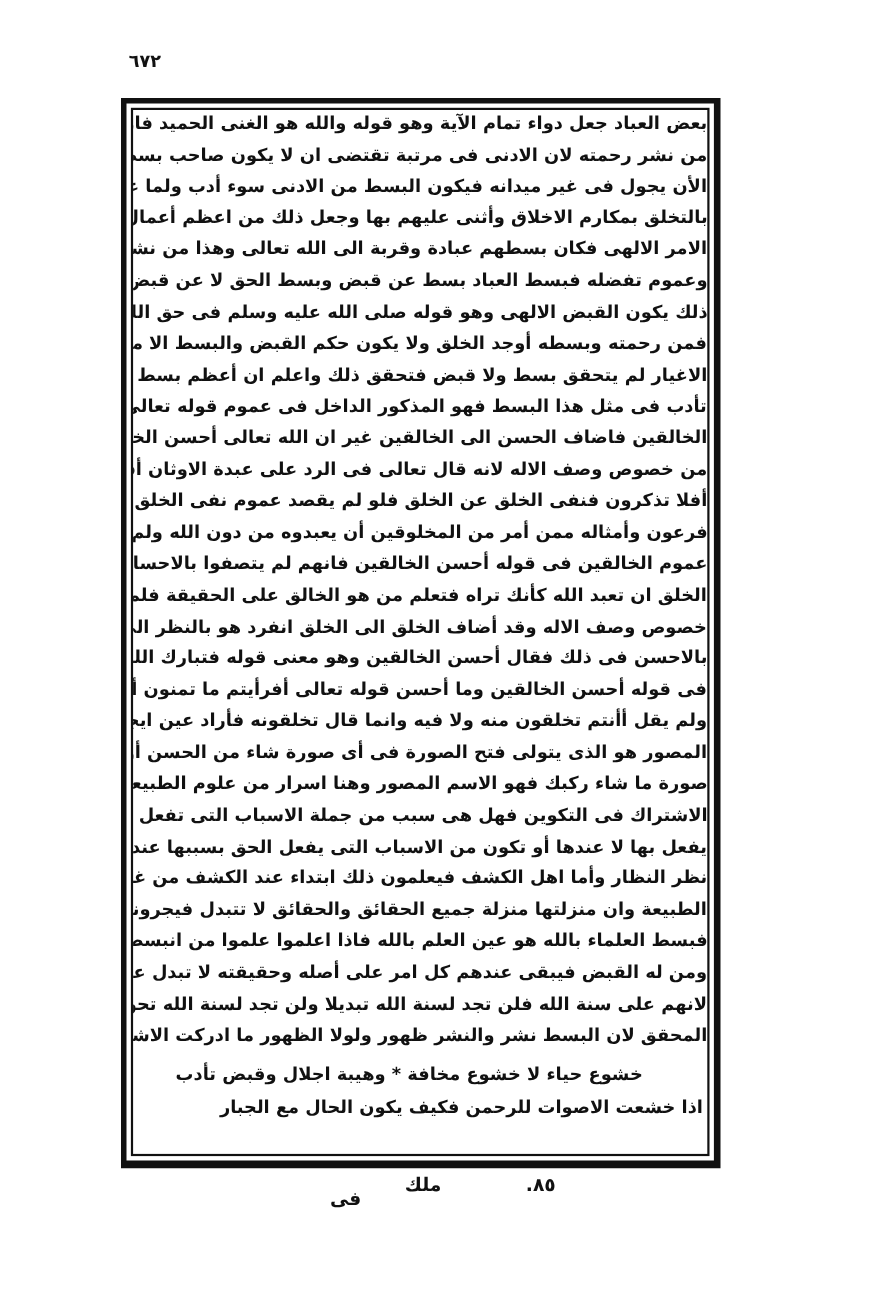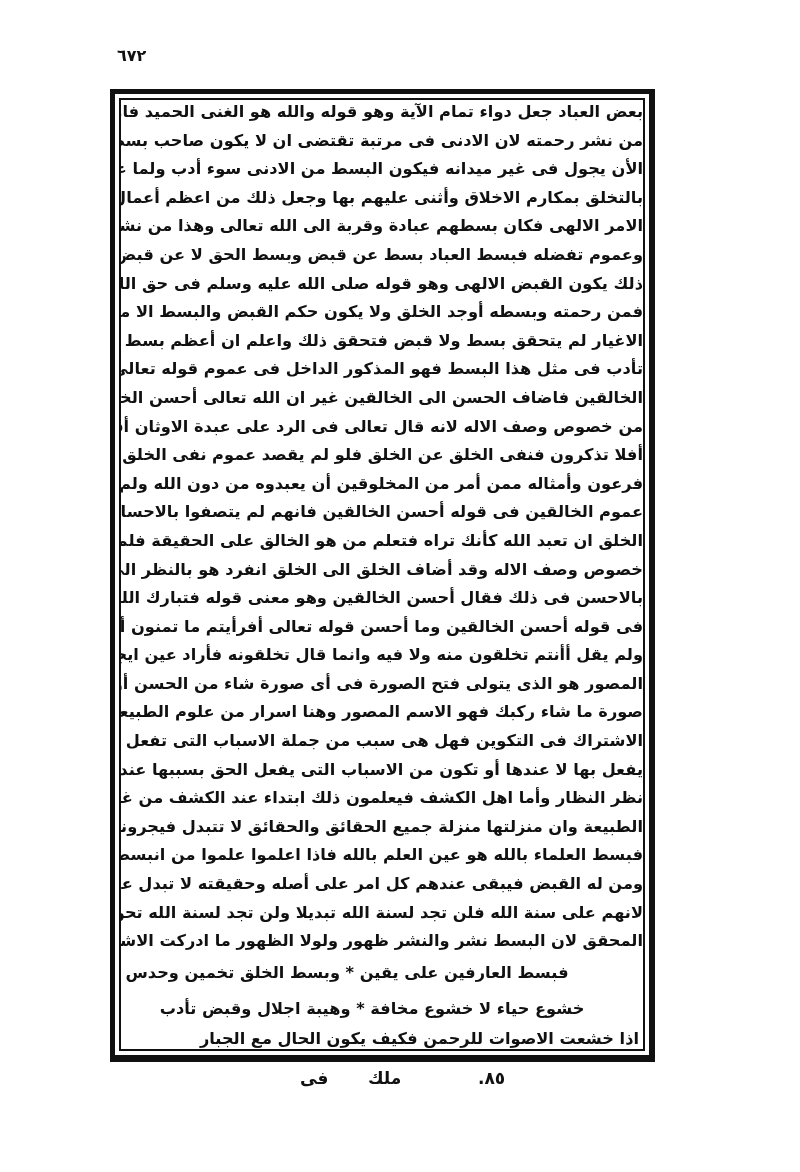--- a/index.html
+++ b/index.html
@@ -85,7 +85,6 @@
         <span class="prose-line">المحقق لان البسط نشر والنشر ظهور ولولا الظهور ما ادركت الاشياء</span>
       </div>
     <div class="verse-block">
-      <span class="verse-line c1">فبسط العارفين على يقين * وبسط الخلق تخمين وحدس</span>
       <span class="verse-line c3">خشوع حياء لا خشوع مخافة * وهيبة اجلال وقبض تأدب</span>
       <span class="verse-line c2">اذا خشعت الاصوات للرحمن فكيف يكون الحال مع الجبار</span>
     </div>

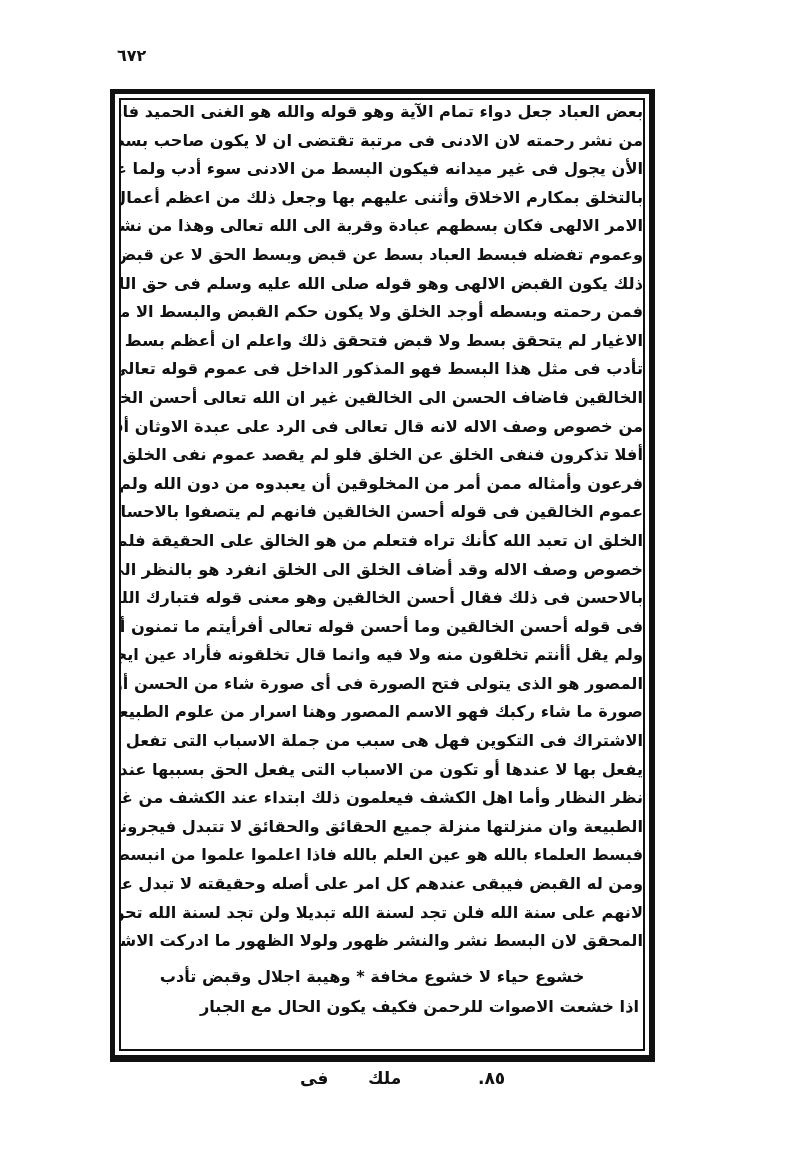--- a/index.html
+++ b/index.html
@@ -42,7 +42,7 @@
   .footer span { position: absolute; }
   .footer .f-sig { left: 478px; text-align: center; }
   .footer .f-mid { left: 368px; }
-  .footer .f-left { left: 300px; }
+  .footer .f-left { left: 300px; margin-top: 12px; }
 </style>
 </head>
 <body>

